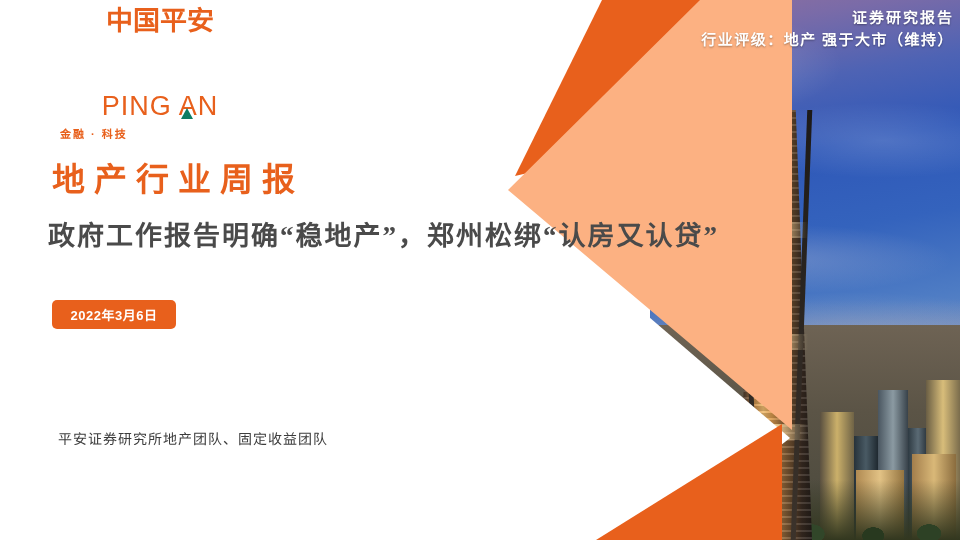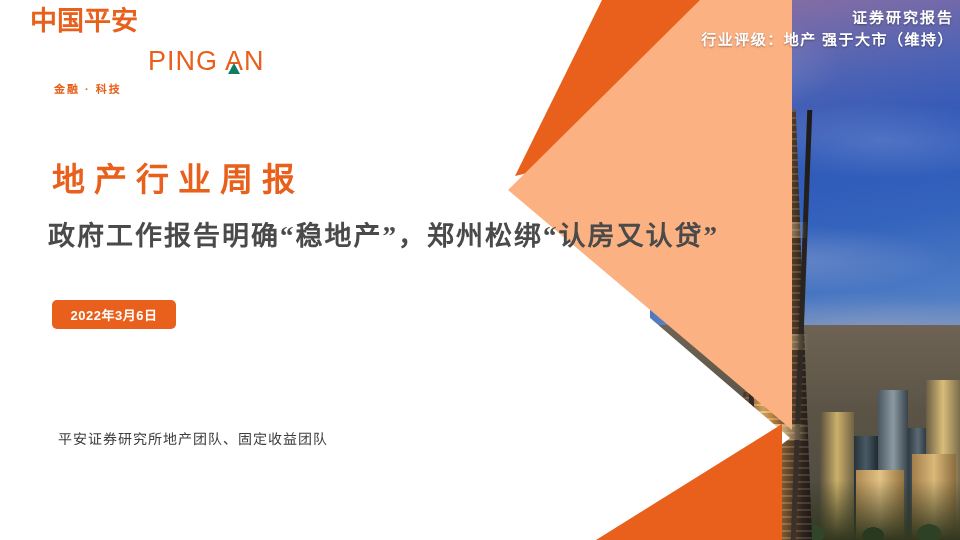--- a/index.html
+++ b/index.html
@@ -172,7 +172,9 @@
   }
   .logo-row {
     display: flex;
-    gap: 10px;
+    align-items: center;
+    gap: 18px;
+    flex-direction: column;
   }
   .logo-cn {
     font-family: "Liberation Sans", "DejaVu Sans", sans-serif;

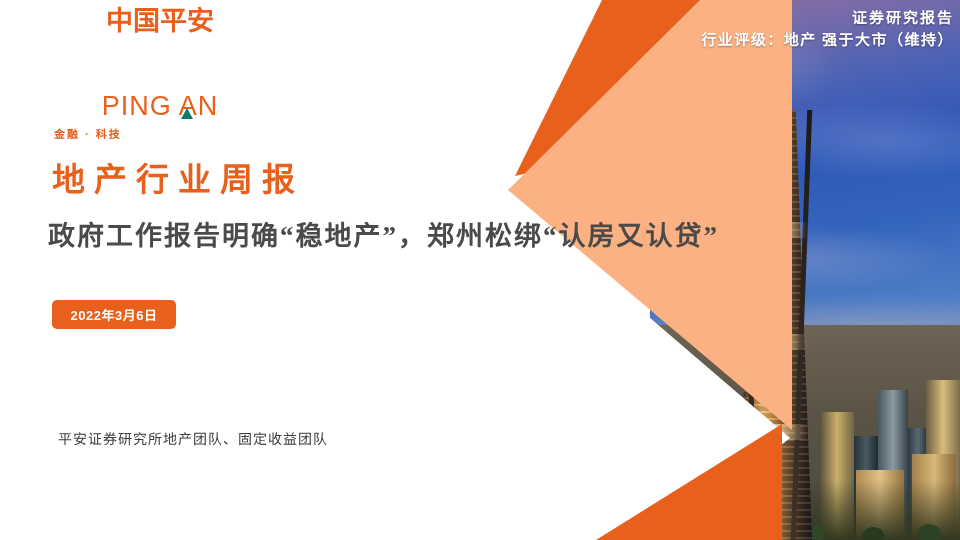--- a/index.html
+++ b/index.html
@@ -205,7 +205,7 @@
   }
   .logo-sub {
     margin-top: 5px;
-    margin-left: 24px;
+    margin-left: 30px;
     font-family: "Liberation Sans", "DejaVu Sans", sans-serif;
     font-size: 11px;
     font-weight: bold;

